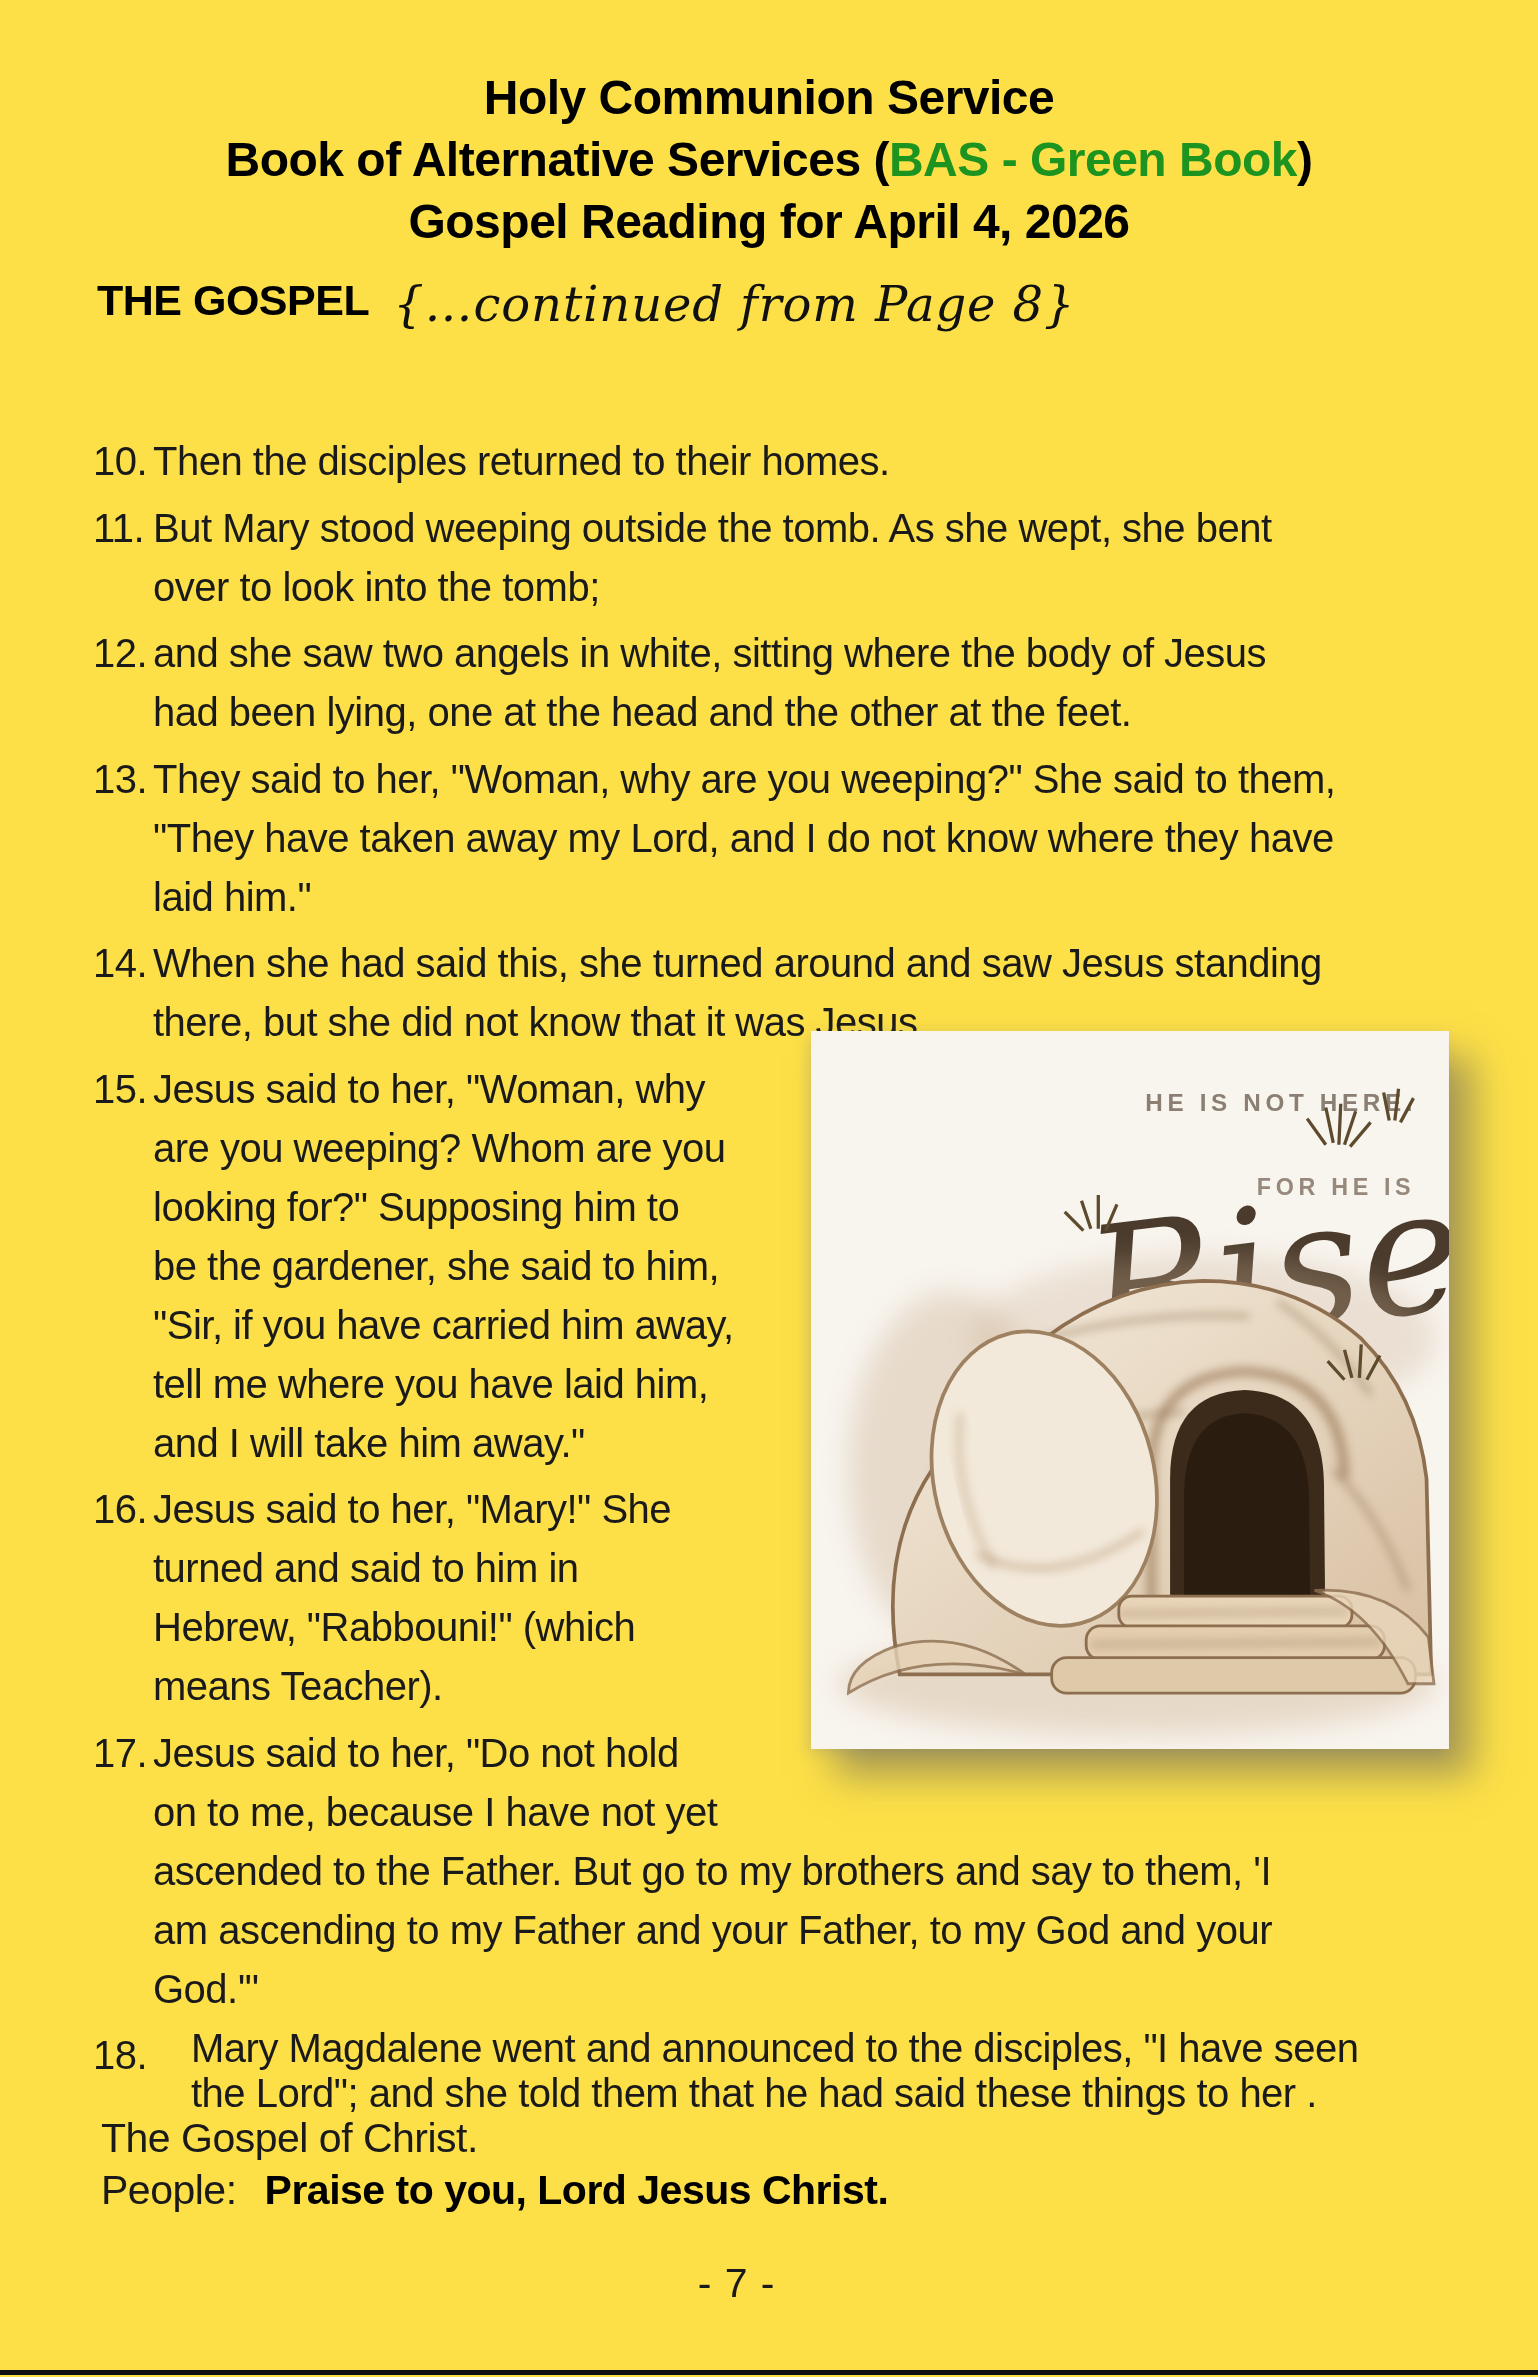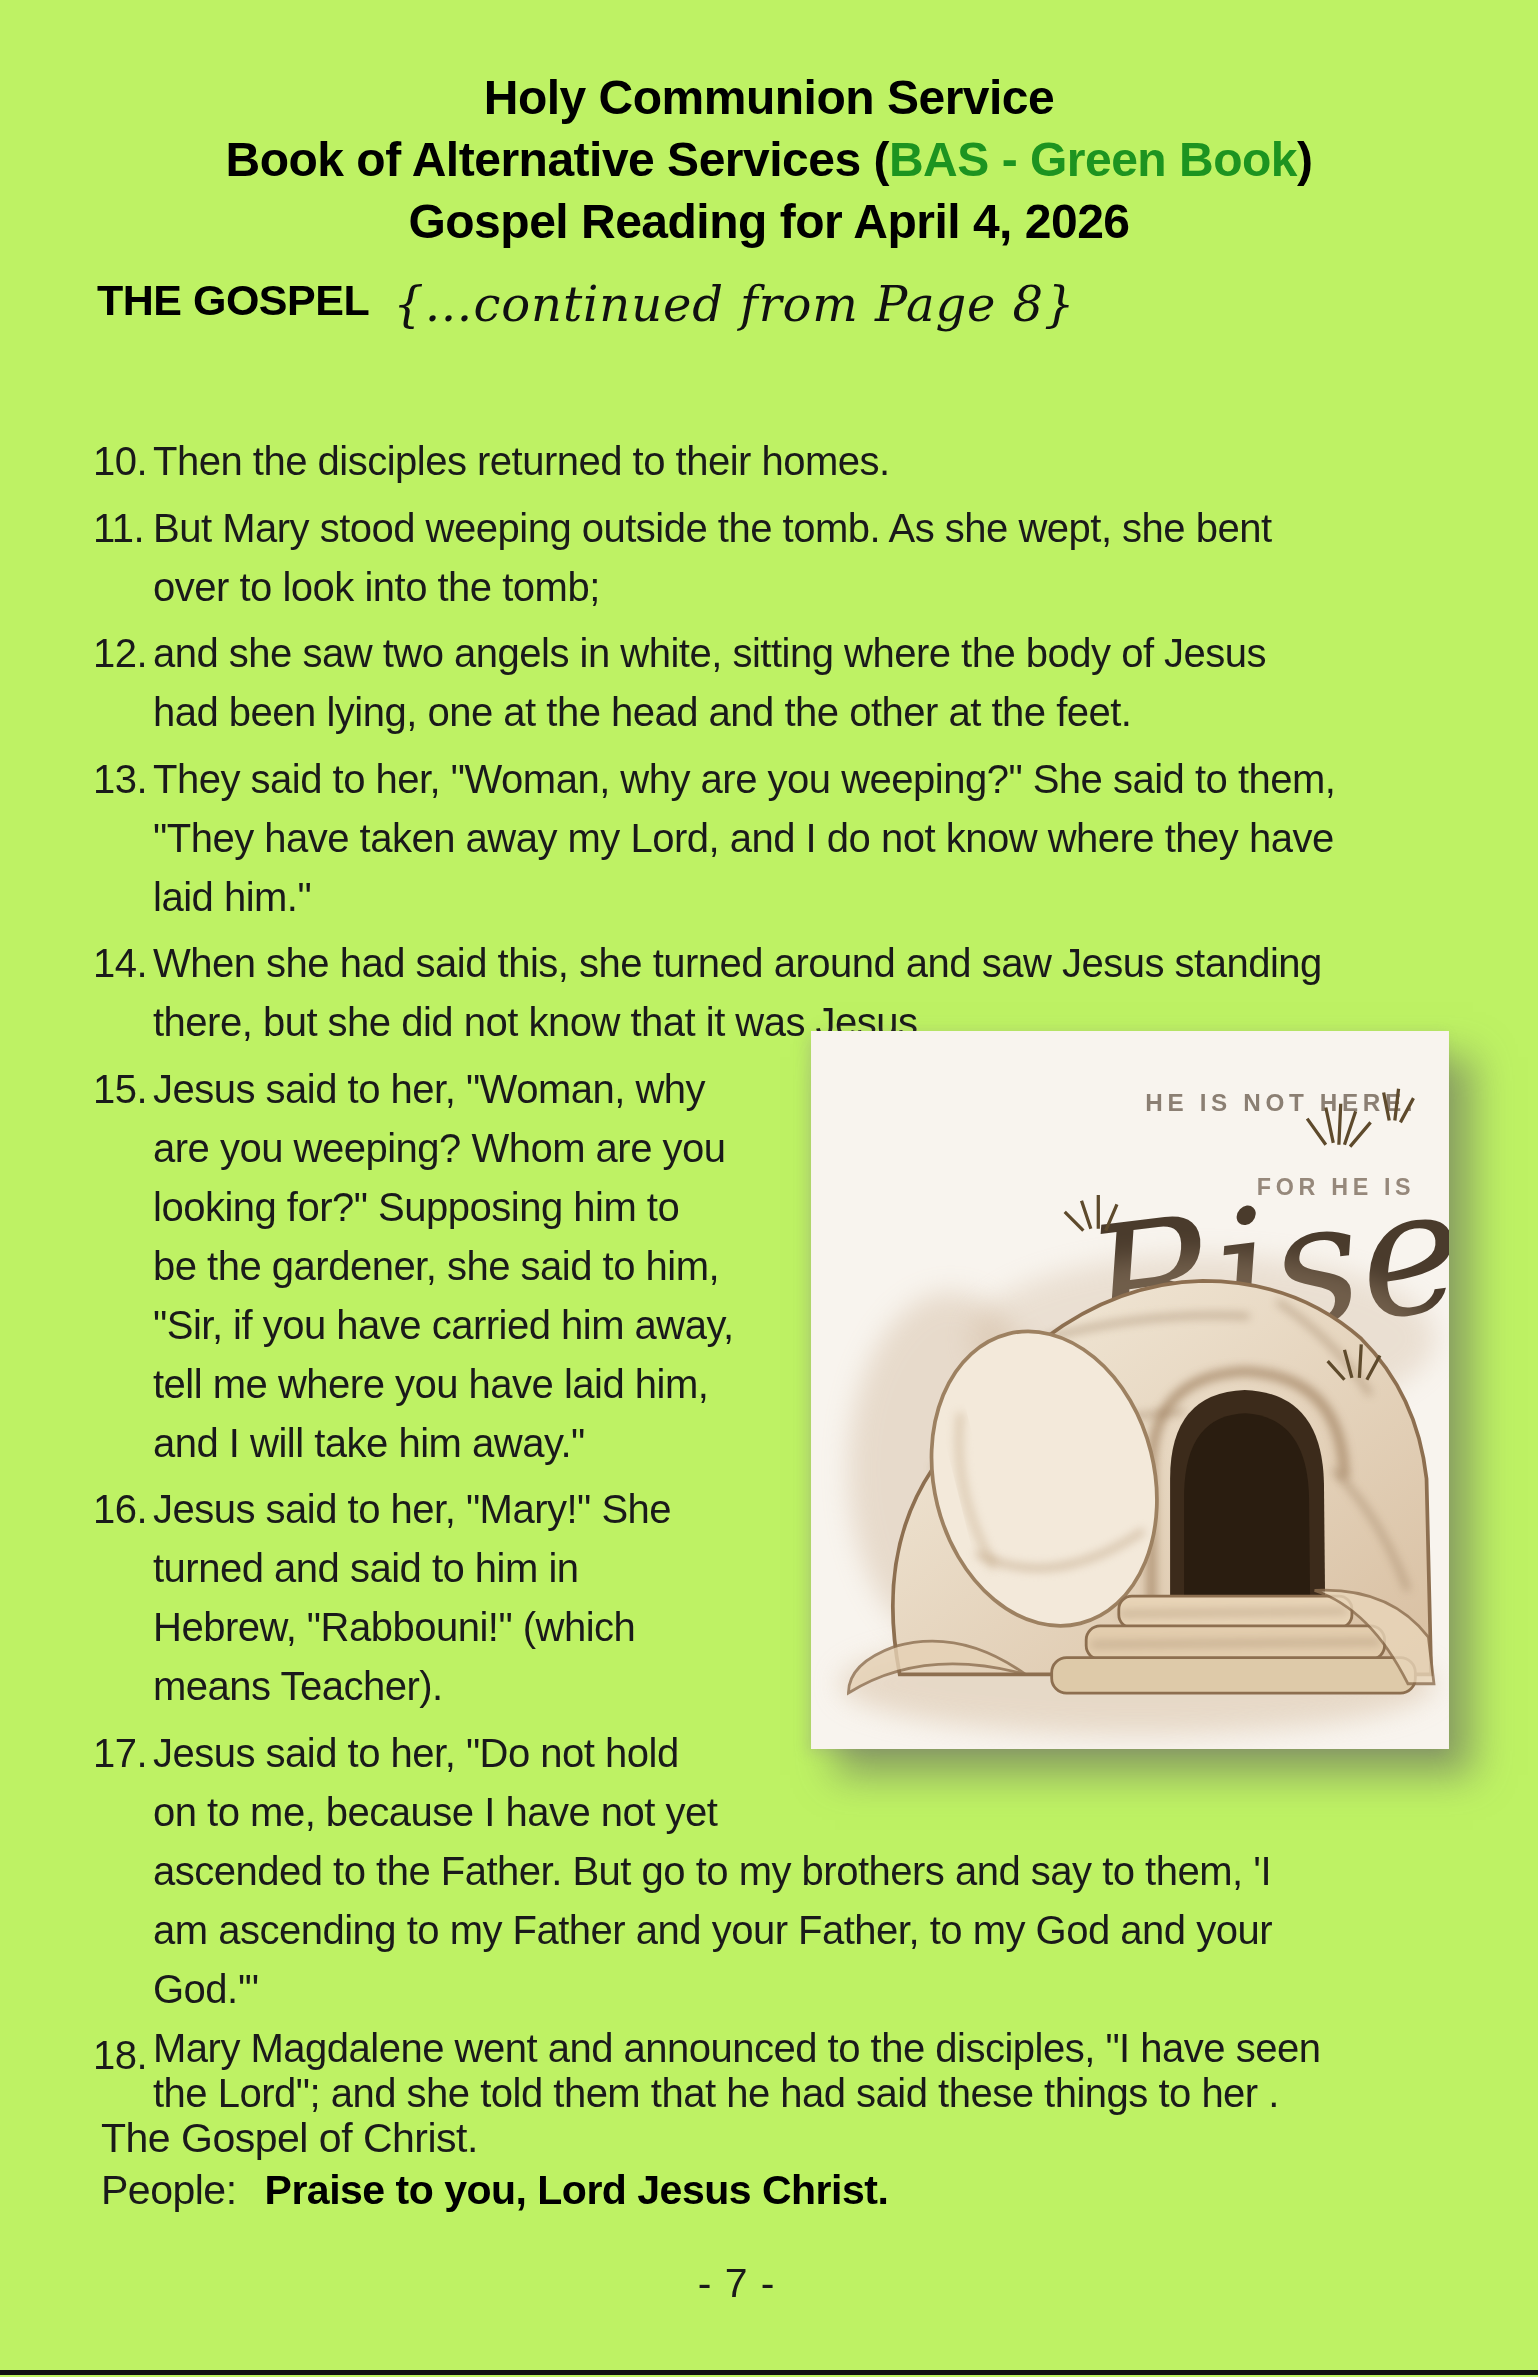--- a/index.html
+++ b/index.html
@@ -8,7 +8,7 @@
     width:1538px; height:2377px; position:relative; overflow:hidden;
     font-family:"Liberation Sans", sans-serif; color:#1a1a1a;
   }
-  .page { position:absolute; inset:0; background:#bef264; }
+  .page { position:absolute; inset:0; background:#fde047; }
 
   
   .header { position:absolute; top:67px; left:0; width:100%; text-align:center; }

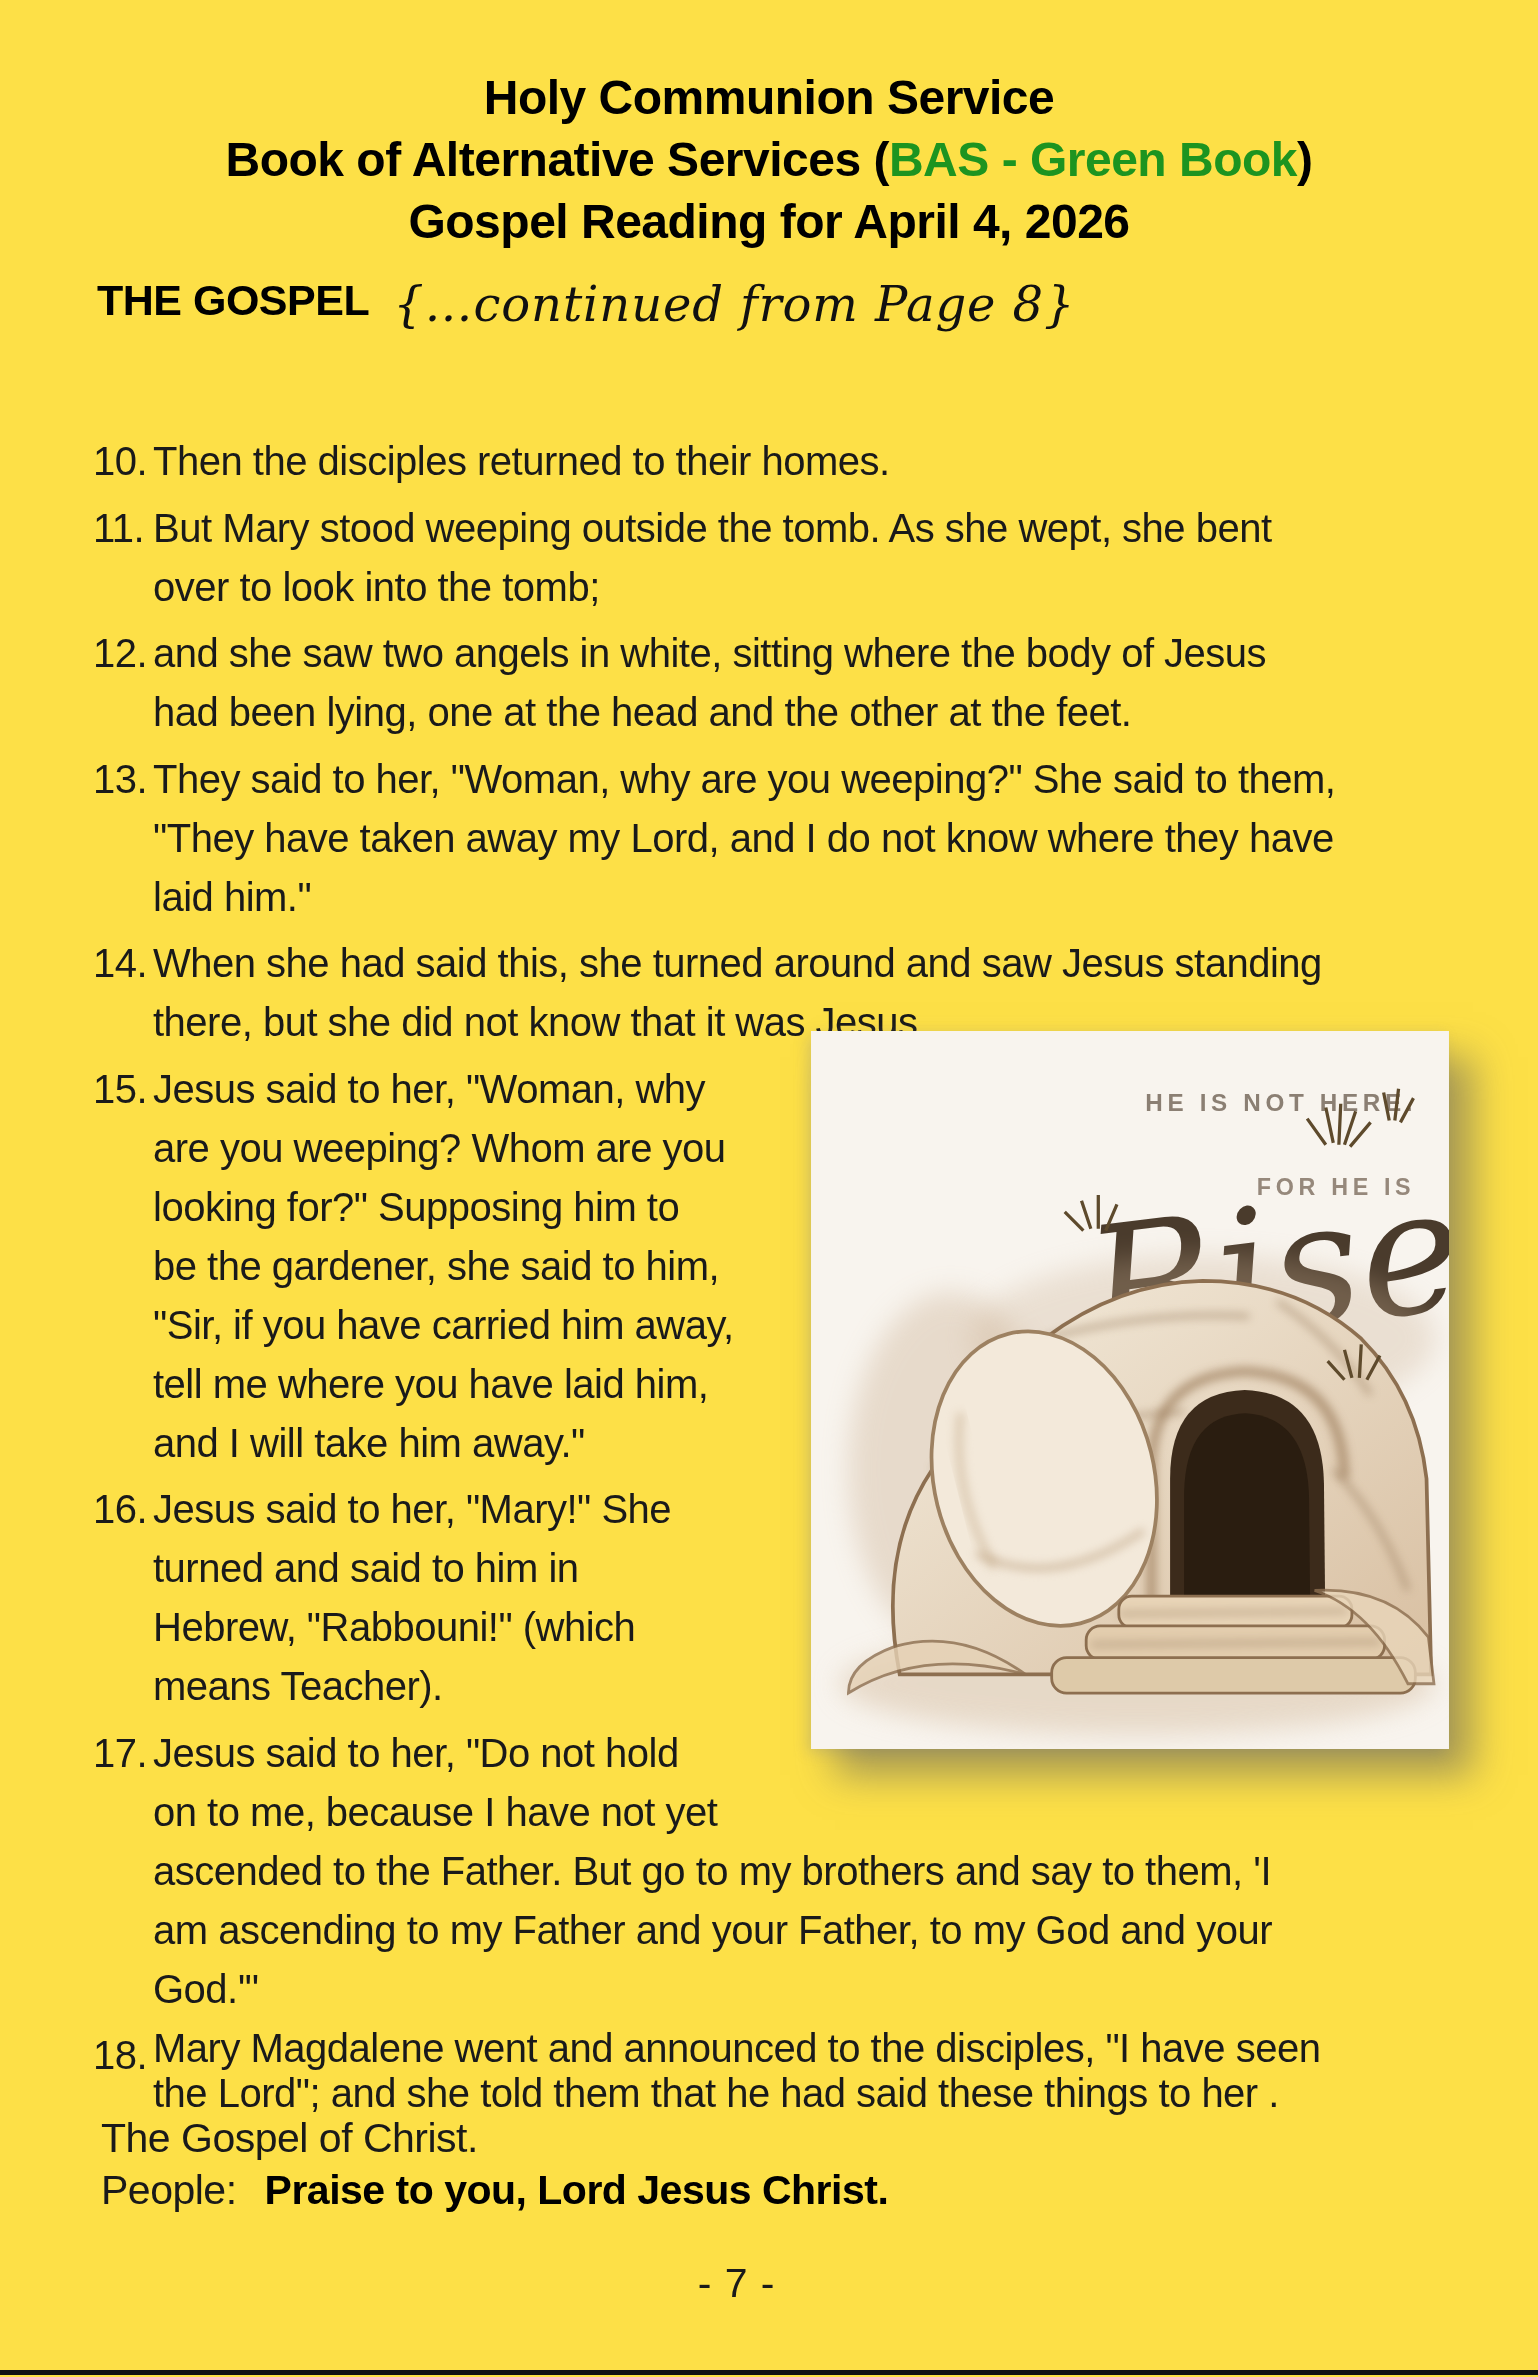--- a/index.html
+++ b/index.html
@@ -30,7 +30,7 @@
   .vlines { flex:1; }
   .vline { font-size:40px; line-height:59px; letter-spacing:-0.5px; white-space:pre; }
   .verse:last-child .vline { line-height:45px; }
-  .verse:last-child { margin-top:3.7px; }
+  .verse:last-child { margin-top:3.7px;gap:38px; }
 
   
   .artwork {

